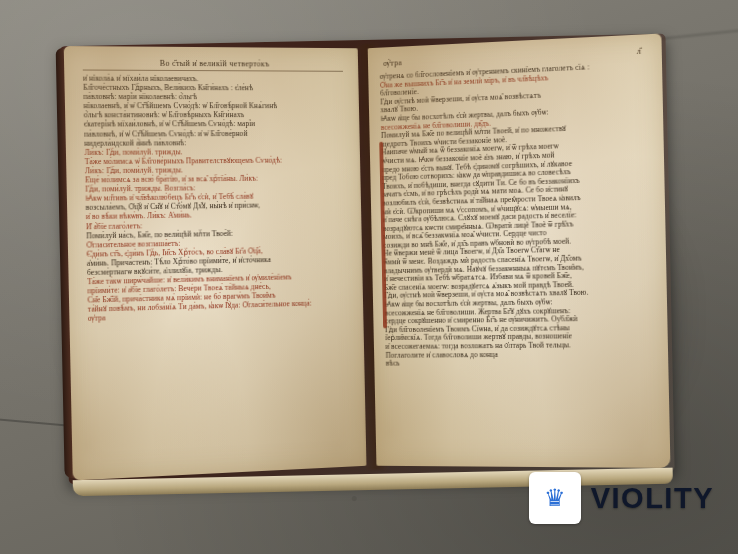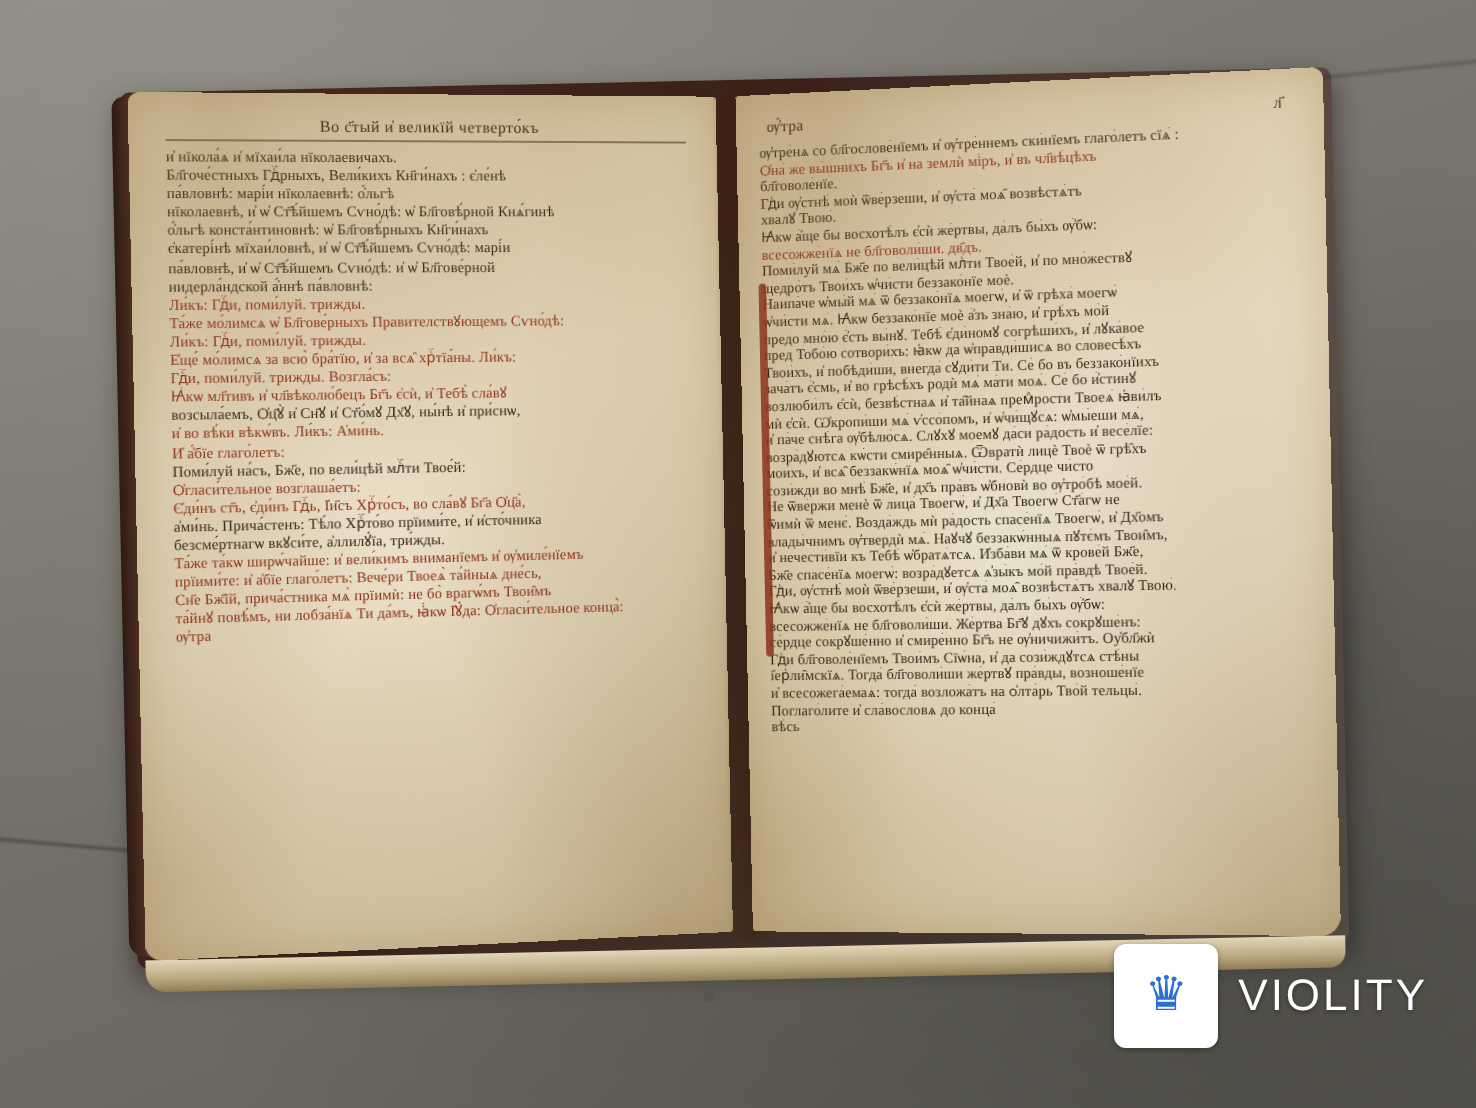--- a/index.html
+++ b/index.html
@@ -241,10 +241,10 @@
   }
   .wm-text {
     font-family: "Liberation Sans", sans-serif;
-    font-size: 22px;
+    font-size: 29px;
     letter-spacing: 1.5px;
-    color: #ffffff;
-    font-weight: 400;
+    color: #0f172a;
+    font-weight: 700;
     text-shadow: 0 1px 2px rgba(0,0,0,0.35);
   }
 </style>

